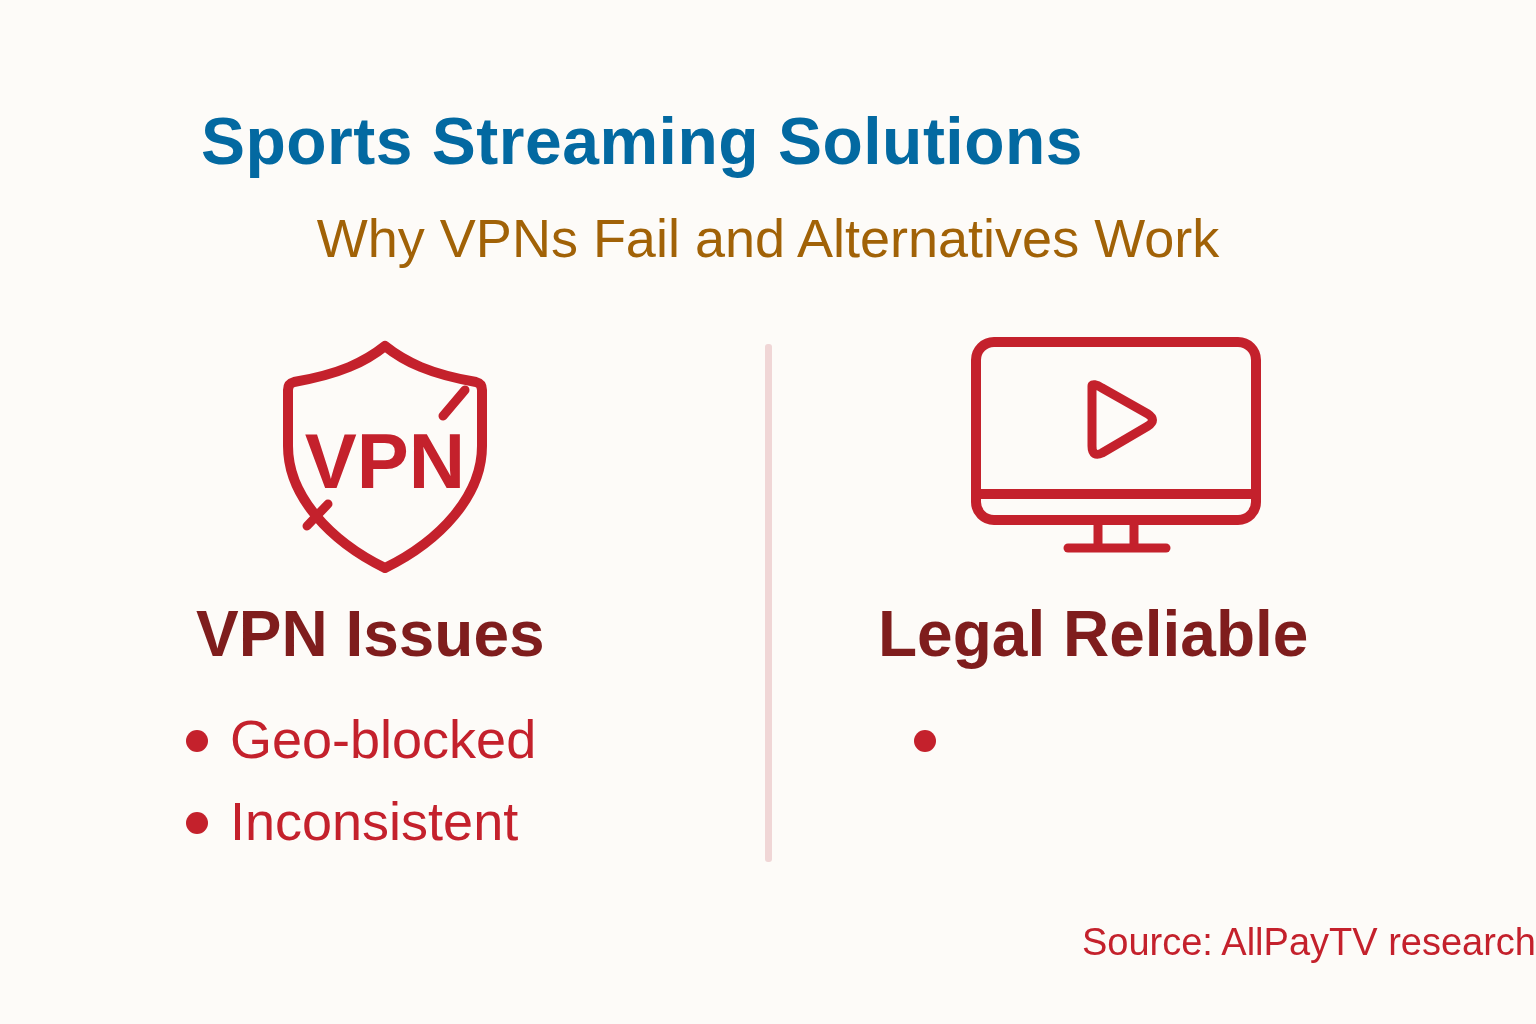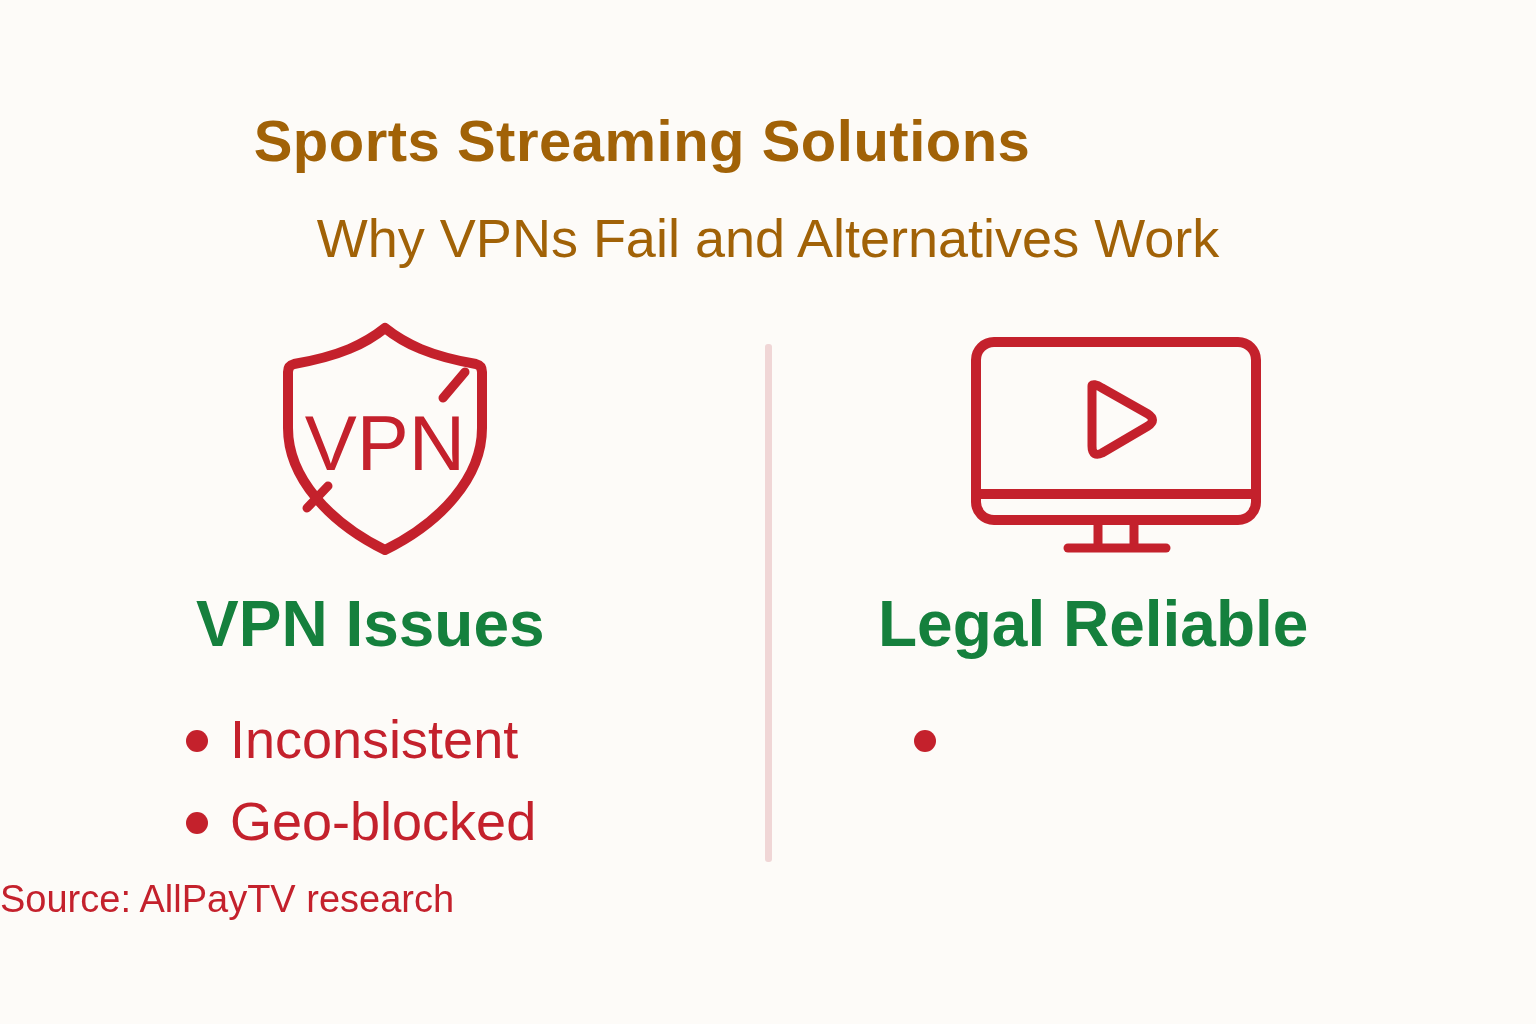--- a/index.html
+++ b/index.html
@@ -12,8 +12,8 @@
     }
     .title {
       position: absolute; left: 0; width: 1284px; top: 86px;
-      text-align: center; font-size: 58px; font-weight: bold;
-      letter-spacing: 0.5px; line-height: 110px; color: #a16207;
+      text-align: center; font-size: 66px; font-weight: bold;
+      letter-spacing: 0.5px; line-height: 110px; color: #0369a1;
     }
     .subtitle {
       position: absolute; left: 0; width: 1536px; top: 206px;

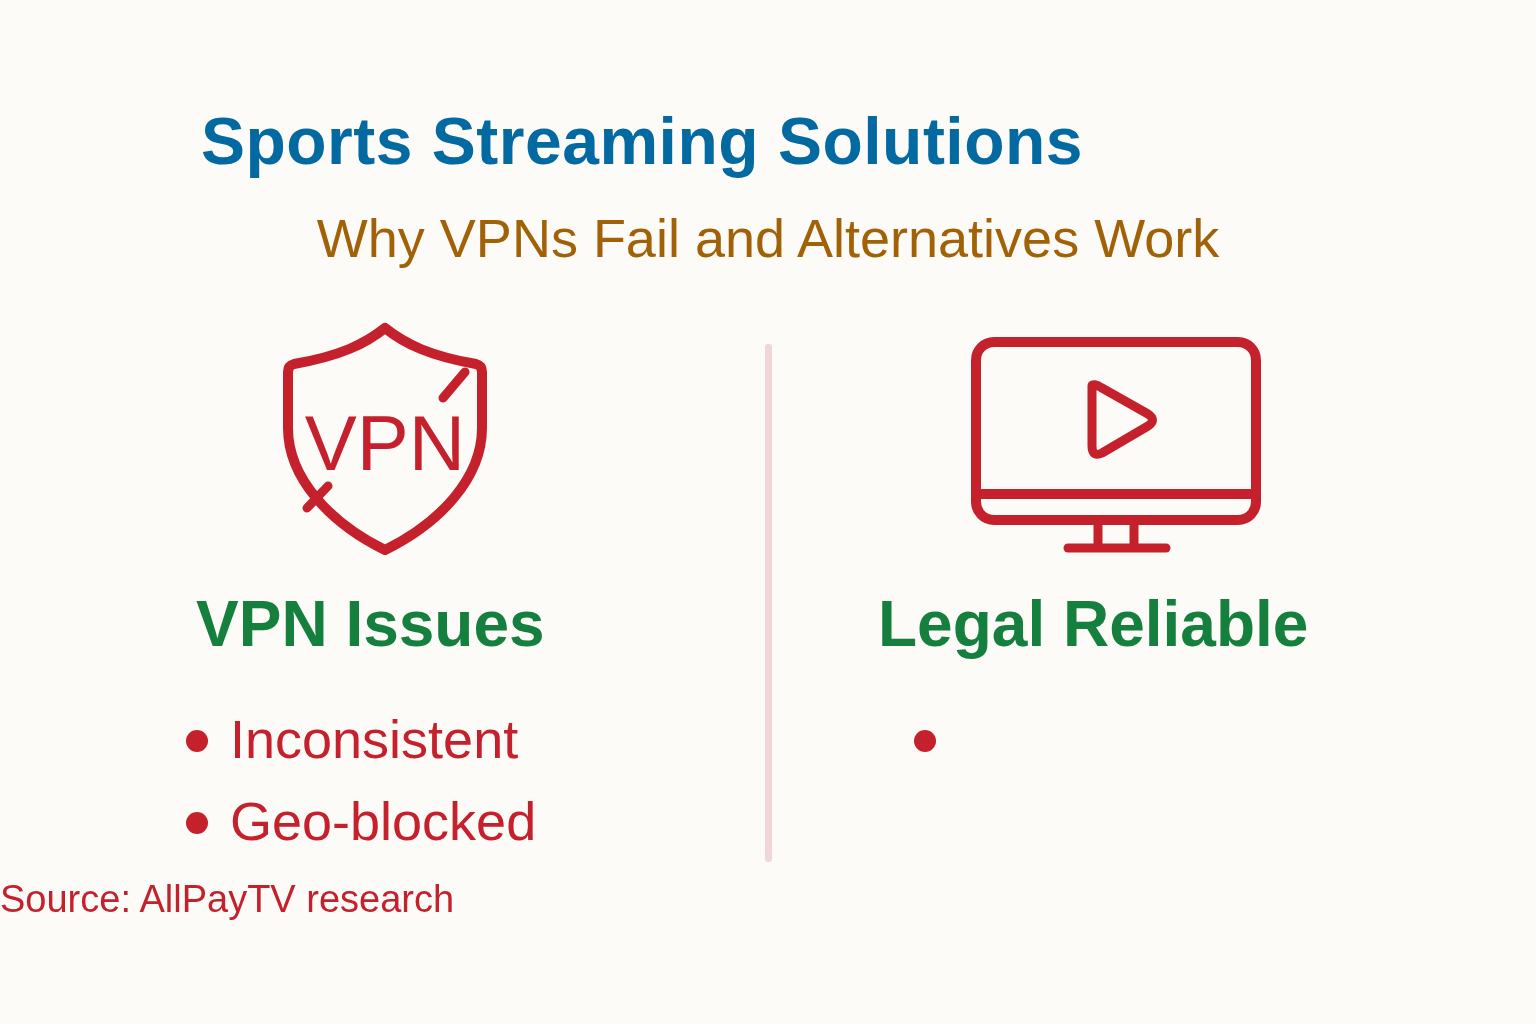--- a/index.html
+++ b/index.html
@@ -24,7 +24,7 @@
       width: 7px; height: 518px; background: #f0d6d6; border-radius: 3px;
     }
     .icon { position: absolute; }
-    .shield { left: 280px; top: 318px; width: 210px; height: 240px; }
+    .shield { left: 280px; top: 336px; width: 210px; height: 240px; font-weight: bold; }
     .monitor { left: 968px; top: 334px; width: 296px; height: 222px; }
     .heading {
       position: absolute; font-weight: bold; font-size: 64px; line-height: 76px;

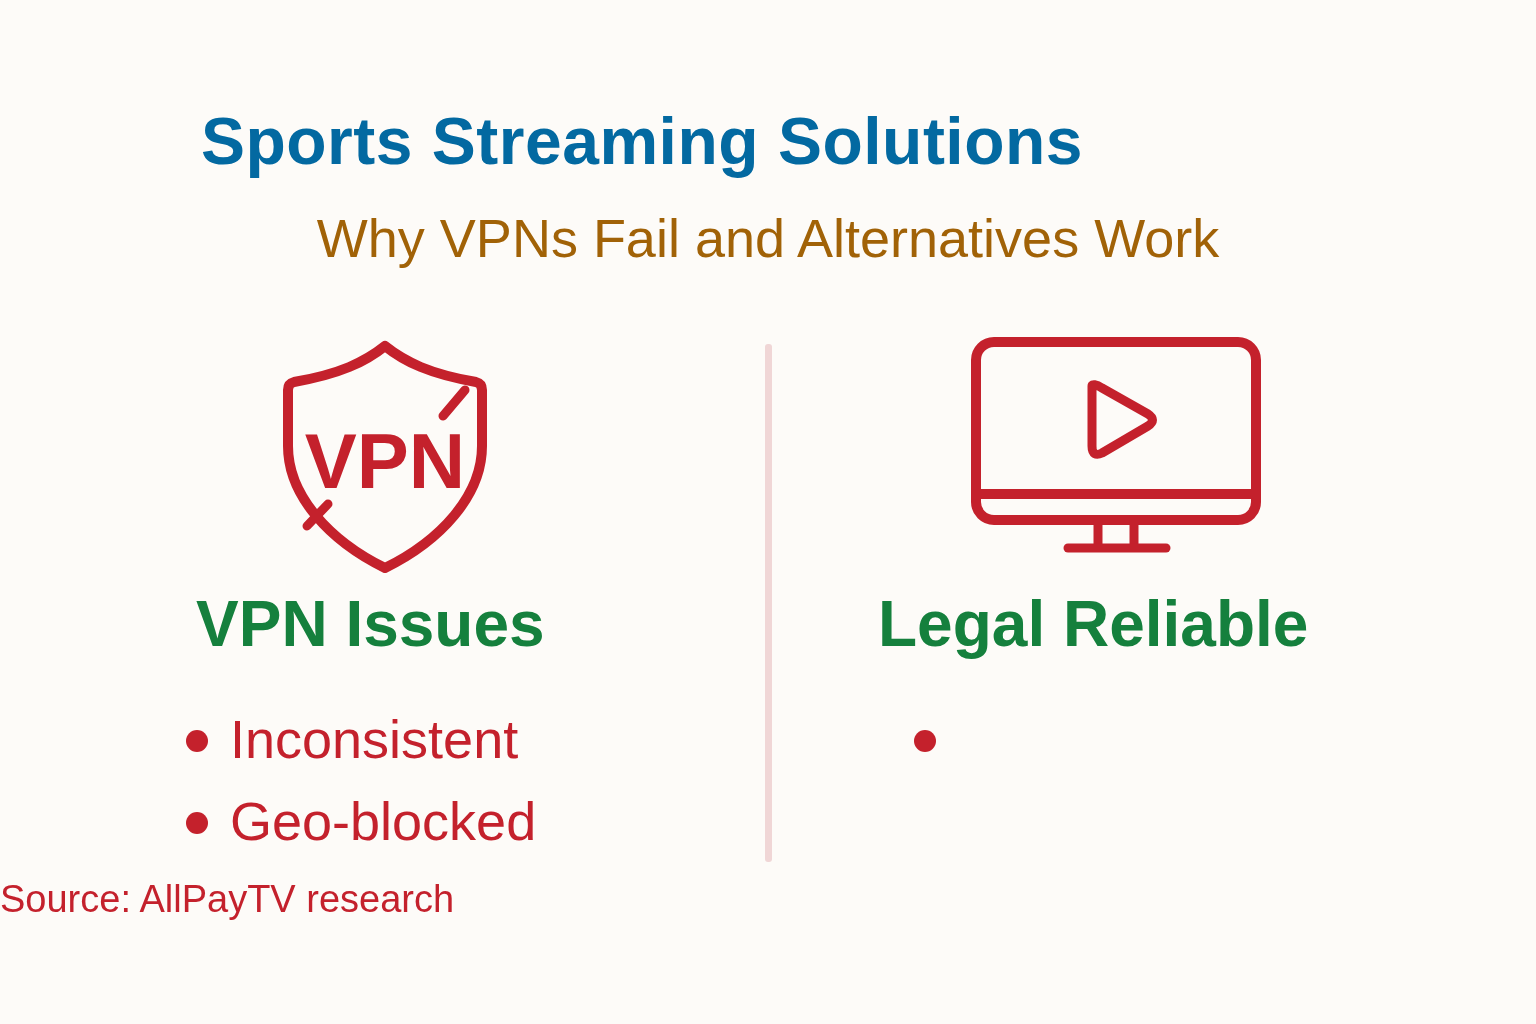--- a/index.html
+++ b/index.html
@@ -28,7 +28,8 @@
     .monitor { left: 968px; top: 334px; width: 296px; height: 222px; }
     .heading {
       position: absolute; font-weight: bold; font-size: 64px; line-height: 76px;
-      color: #15803d;
+      color: #7f1d1d;
+      margin-top: 10px;
     }
     .h-left { left: 196px; top: 586px; }
     .h-right { left: 878px; top: 586px; }

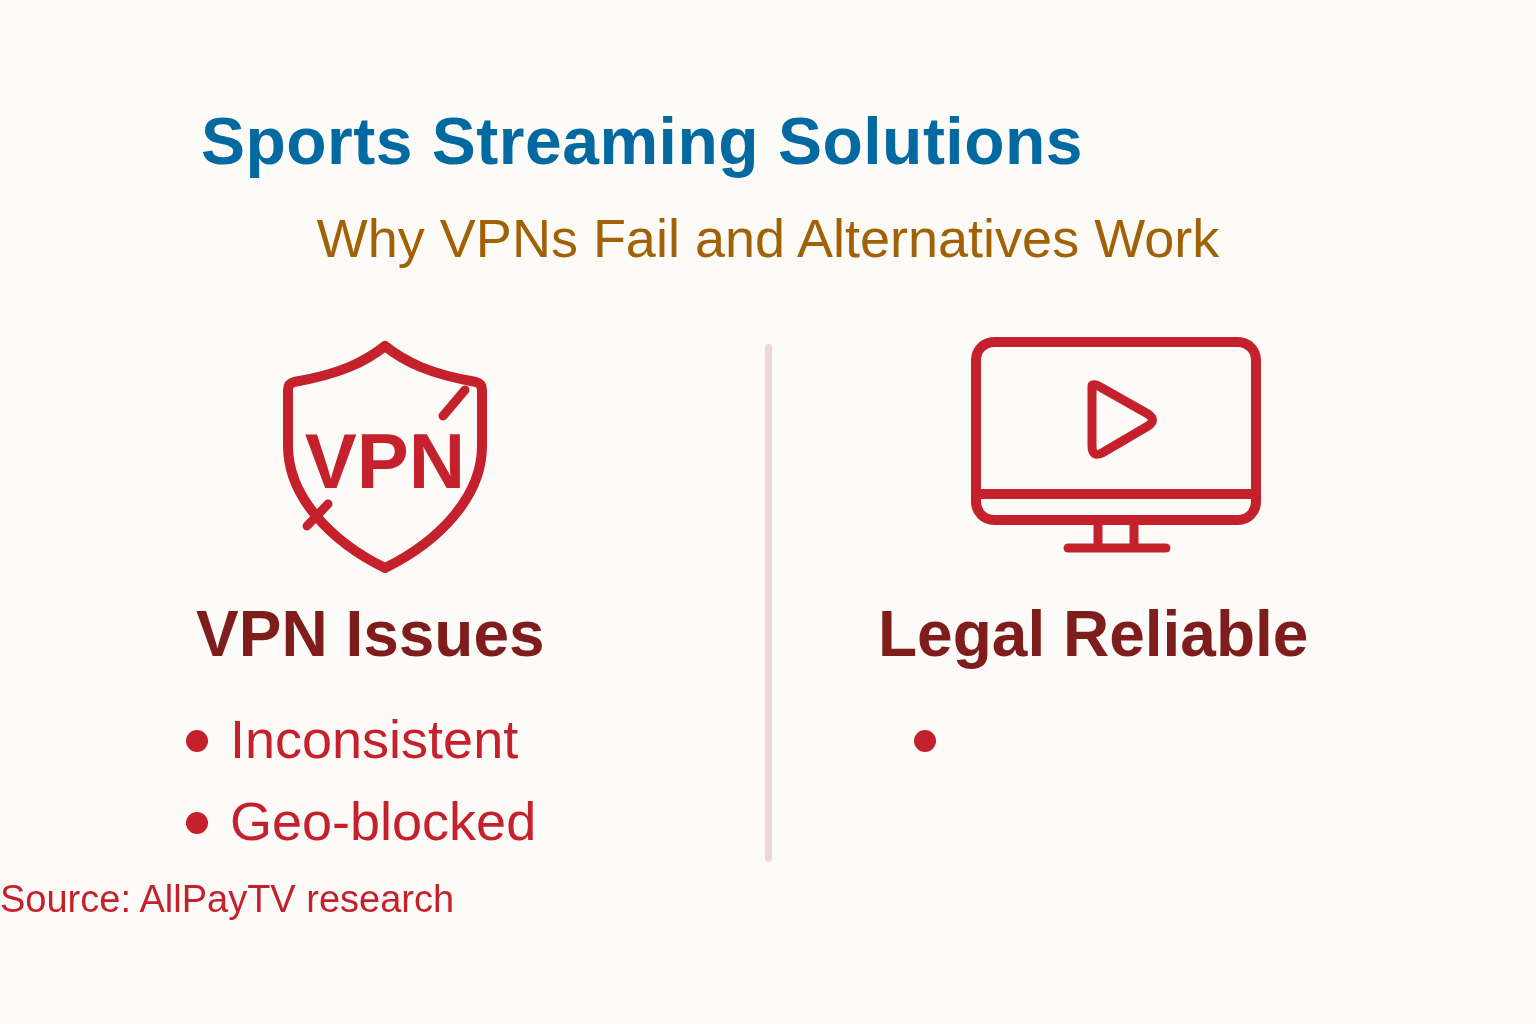--- a/index.html
+++ b/index.html
@@ -82,8 +82,8 @@
 <div class="heading h-right">Legal Reliable</div>
 
 <ul class="list l-left">
+  <li><span class="dot"></span><span>Geo-blocked</span></li>
   <li><span class="dot"></span><span>Inconsistent</span></li>
-  <li><span class="dot"></span><span>Geo-blocked</span></li>
 </ul>
 
 <ul class="list l-right">

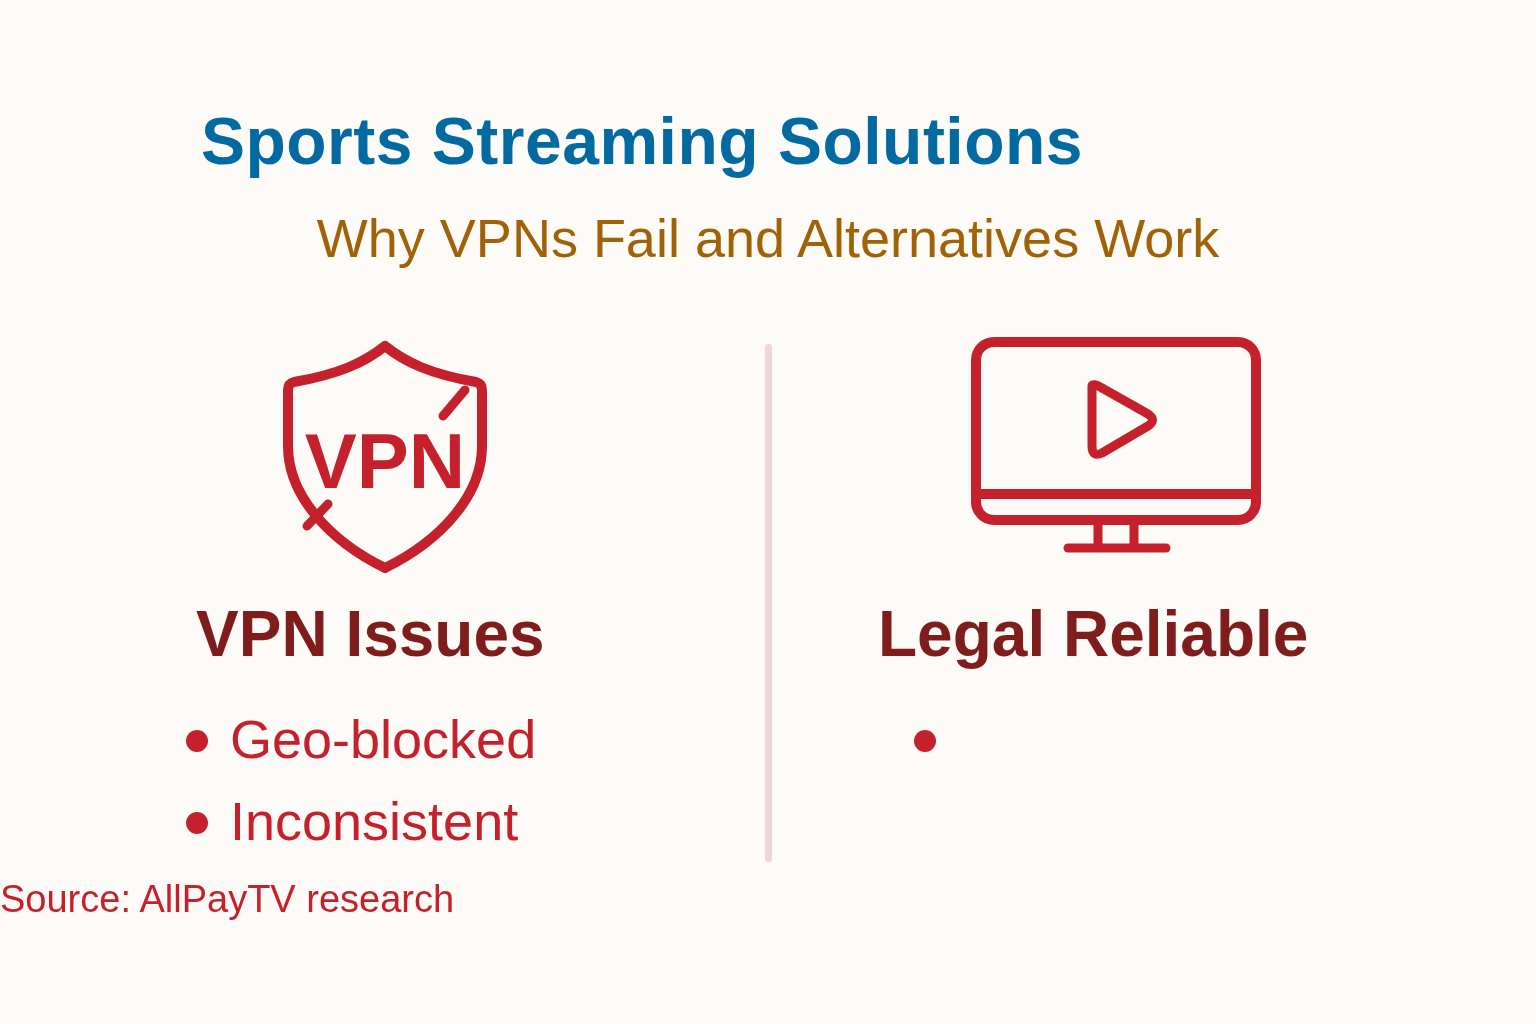--- a/index.html
+++ b/index.html
@@ -45,8 +45,8 @@
     .l-left { left: 178px; top: 698px; }
     .l-right { left: 906px; top: 698px; }
     .source {
-      position: absolute; left: 0; width: 1536px; top: 875px;
-      text-align: left; font-size: 38px; line-height: 48px; color: #c4212c;
+      position: absolute; left: 0; width: 1536px; top: 918px;
+      text-align: right; font-size: 38px; line-height: 48px; color: #c4212c;
     }
   </style>
 </head>

